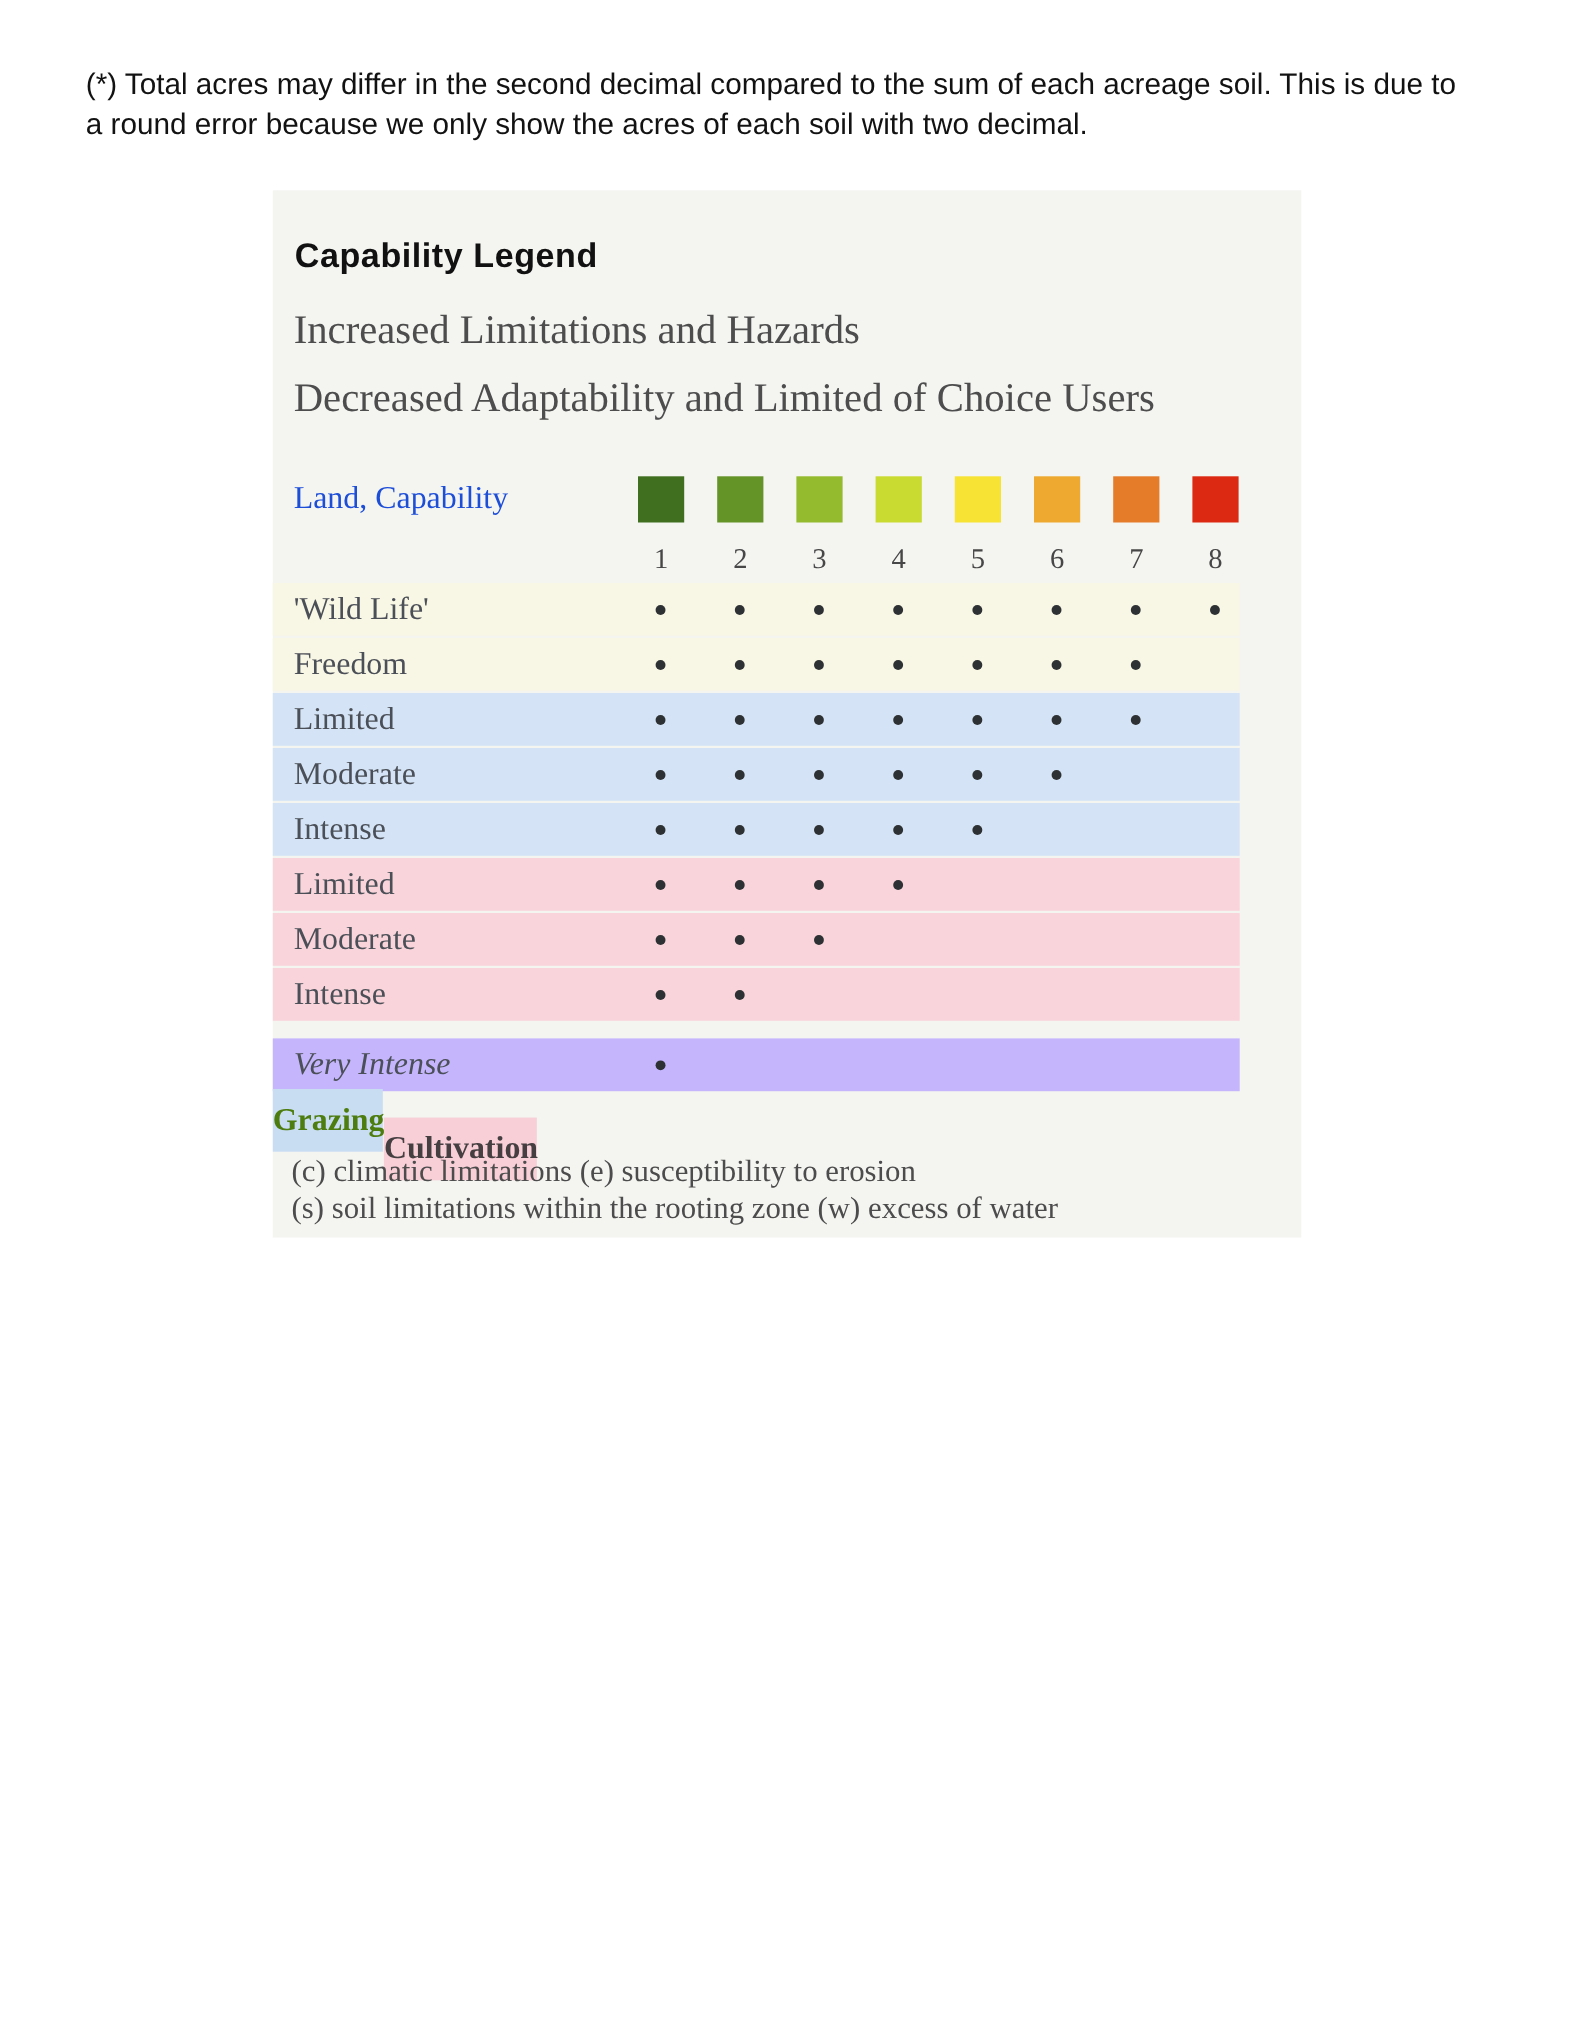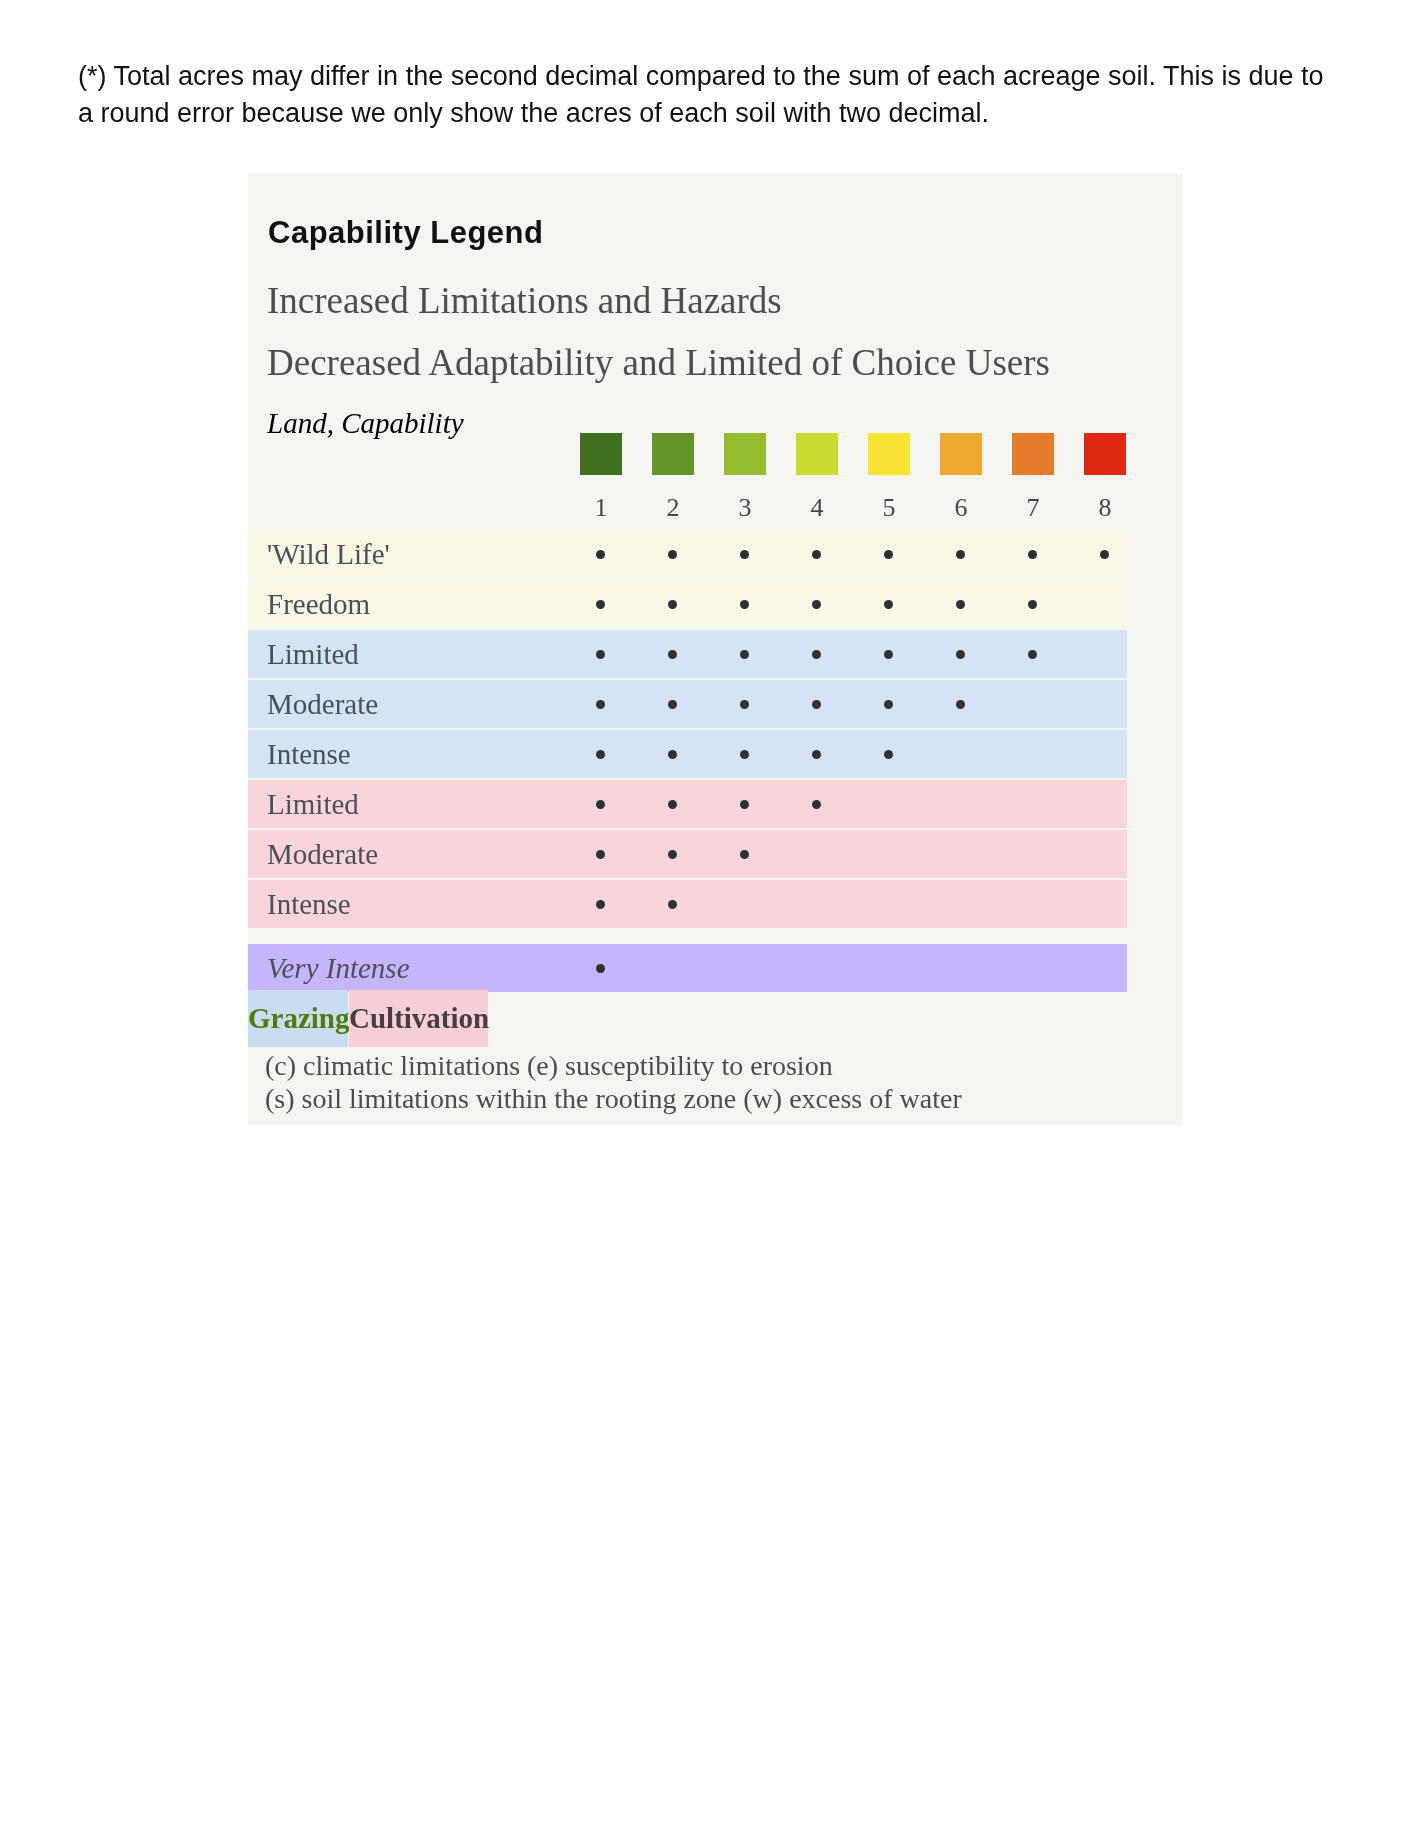--- a/index.html
+++ b/index.html
@@ -23,7 +23,7 @@
   .subtitle{position:absolute;left:19px;font-size:37px;color:#4d4d4d;white-space:nowrap;}
   .subtitle.s1{top:106px;}
   .subtitle.s2{top:168px;}
-  .scale-label{position:absolute;left:19px;top:234px;font-size:29px;color:#000000;font-style:italic;}
+  .scale-label{position:absolute;left:19px;top:264px;font-size:29px;color:#1d4ed8;}
 
   .swatch{position:absolute;top:260px;width:42px;height:42px;}
   .colnum{position:absolute;top:320px;width:42px;text-align:center;font-size:26px;color:#474747;}

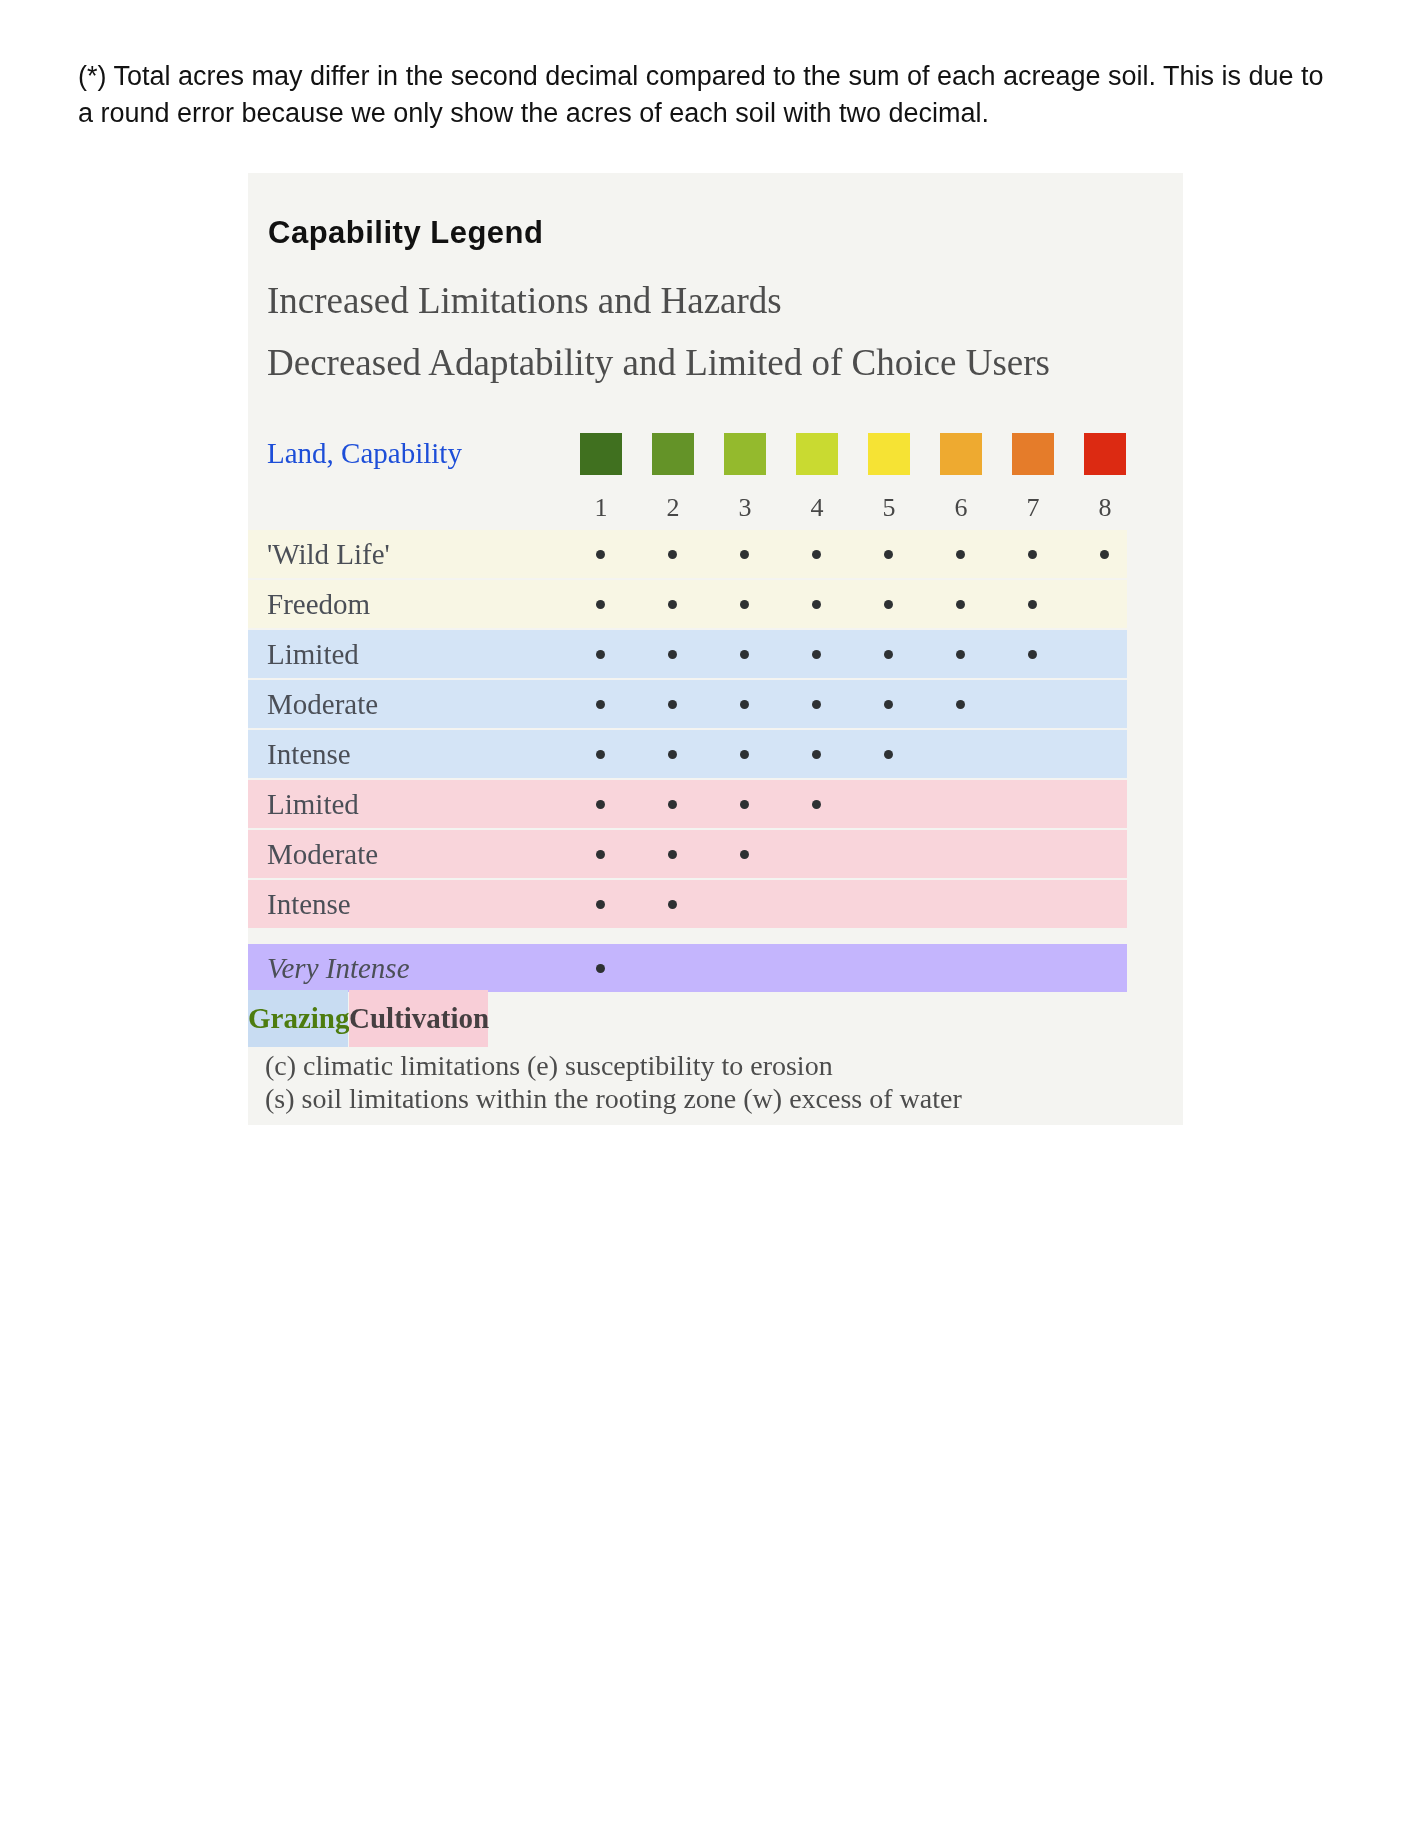--- a/index.html
+++ b/index.html
@@ -149,7 +149,7 @@
     </div>
 
   <div class="chip grazing" style="background: rgb(200, 220, 242); color: #4d7c0f;">Grazing</div>
-  <div class="chip cultivation" style="background: rgb(248, 206, 215); color: rgb(69, 63, 65);">Cultivation</div>
+  <div class="chip cultivation" style="background: rgb(248, 206, 215); color: rgb(69, 63, 65); margin-top: 26px;">Cultivation</div>
 
   <div class="footnote f2">(s) soil limitations within the rooting zone (w) excess of water</div>
   <div class="footnote f1">(c) climatic limitations (e) susceptibility to erosion</div>

